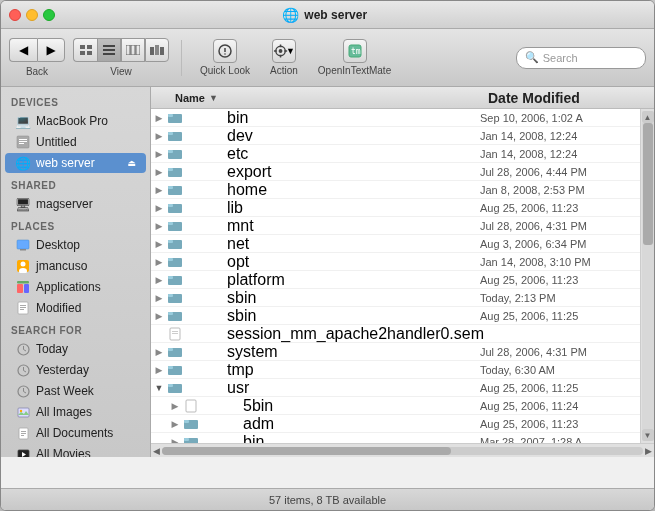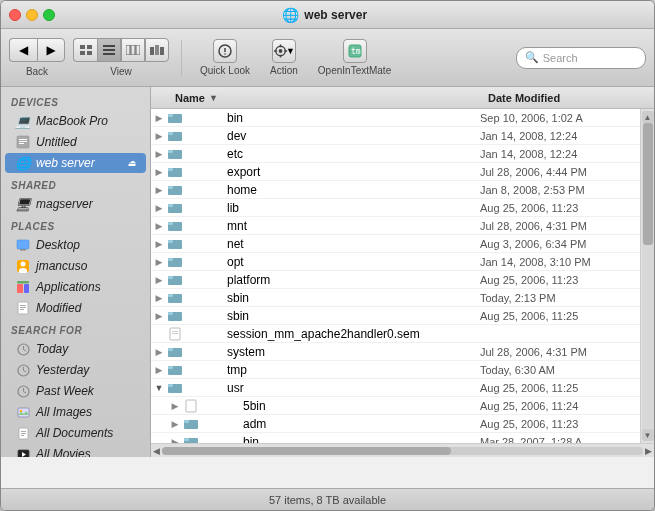--- a/index.html
+++ b/index.html
@@ -163,7 +163,6 @@
       overflow-y: auto;
       flex-shrink: 0;
       padding: 4px 0;
-      font-style: italic;
     }
 
     .sidebar-section-header {

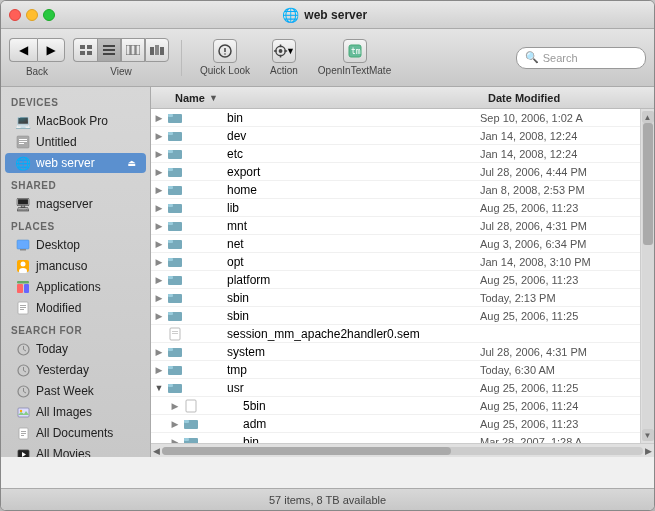--- a/index.html
+++ b/index.html
@@ -228,7 +228,7 @@
     .file-header-date {
       width: 160px;
       padding: 0 8px;
-      font-size: 11px;
+      font-size: 14px;
       font-weight: bold;
       color: #222;
       flex-shrink: 0;

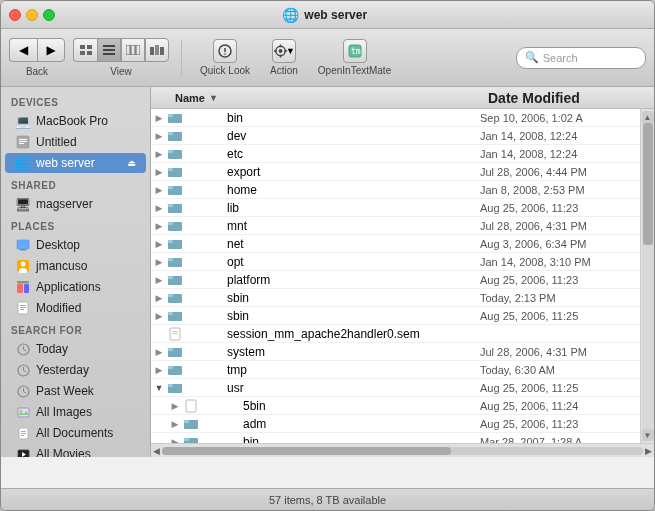--- a/index.html
+++ b/index.html
@@ -267,7 +267,7 @@
 
     .file-name {
       flex: 1;
-      font-size: 12px;
+      font-size: 16px;
       overflow: hidden;
       text-overflow: ellipsis;
       white-space: nowrap;

